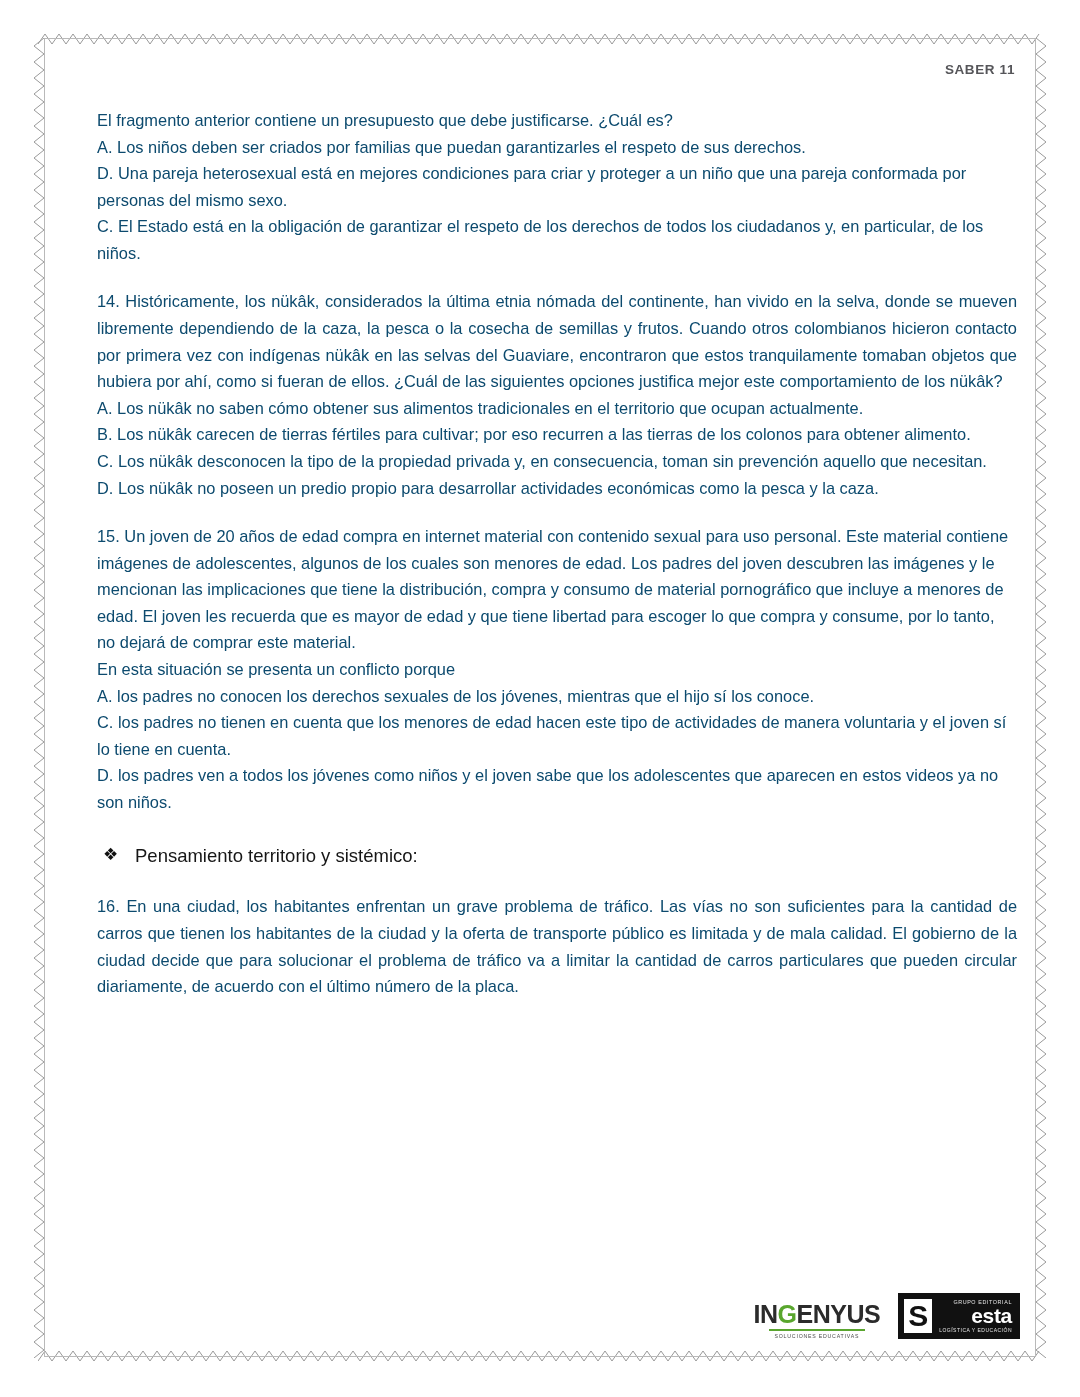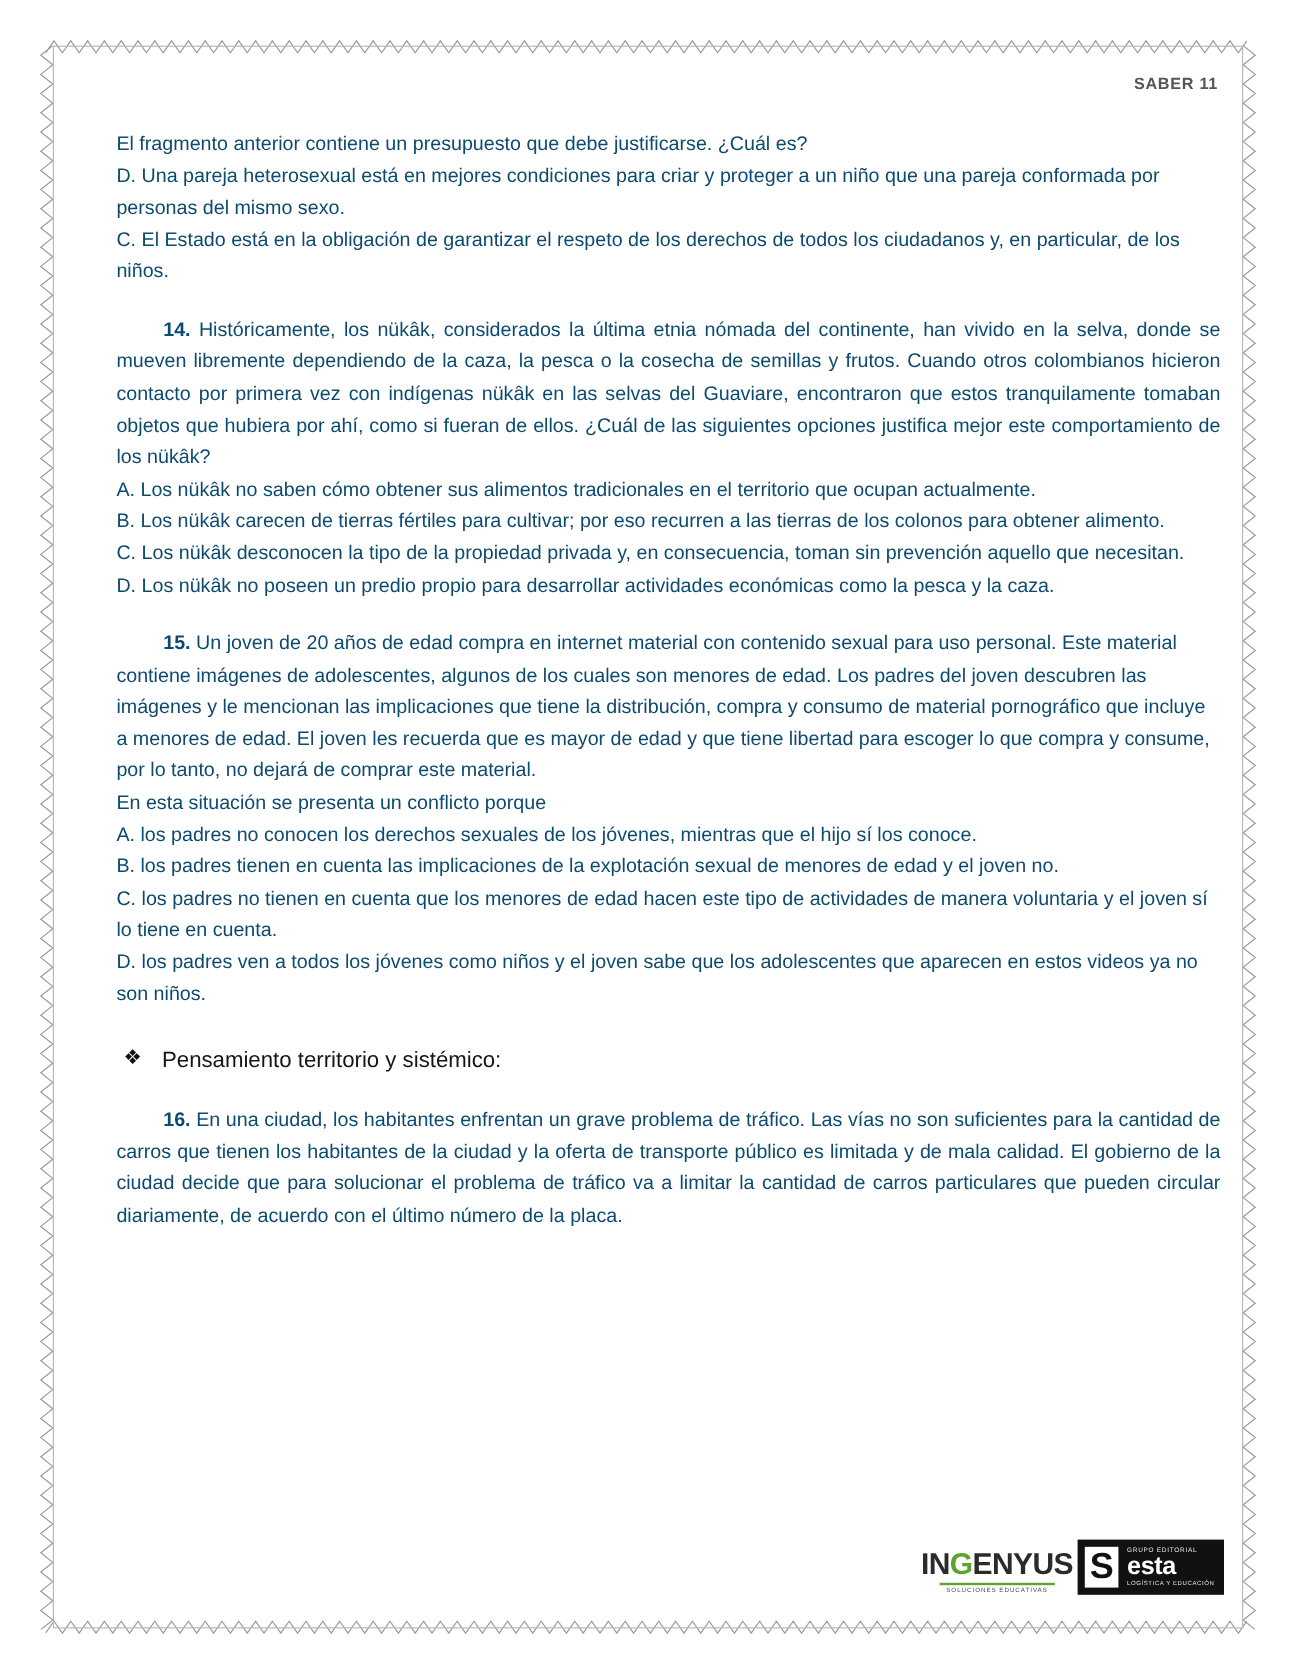--- a/index.html
+++ b/index.html
@@ -213,6 +213,7 @@
 
     <div class="block">
       <p>El fragmento anterior contiene un presupuesto que debe justificarse. ¿Cuál es?</p>
+      <p>A. Los niños deben ser criados por familias que puedan garantizarles el respeto de sus derechos.</p>
       <p>D.  Una pareja heterosexual está en mejores condiciones para criar y proteger a un niño que una pareja conformada por personas del mismo sexo.</p>
       <p>C.  El Estado está en la obligación de garantizar el respeto de los derechos de todos los ciudadanos y, en particular, de los niños.</p>
     </div>

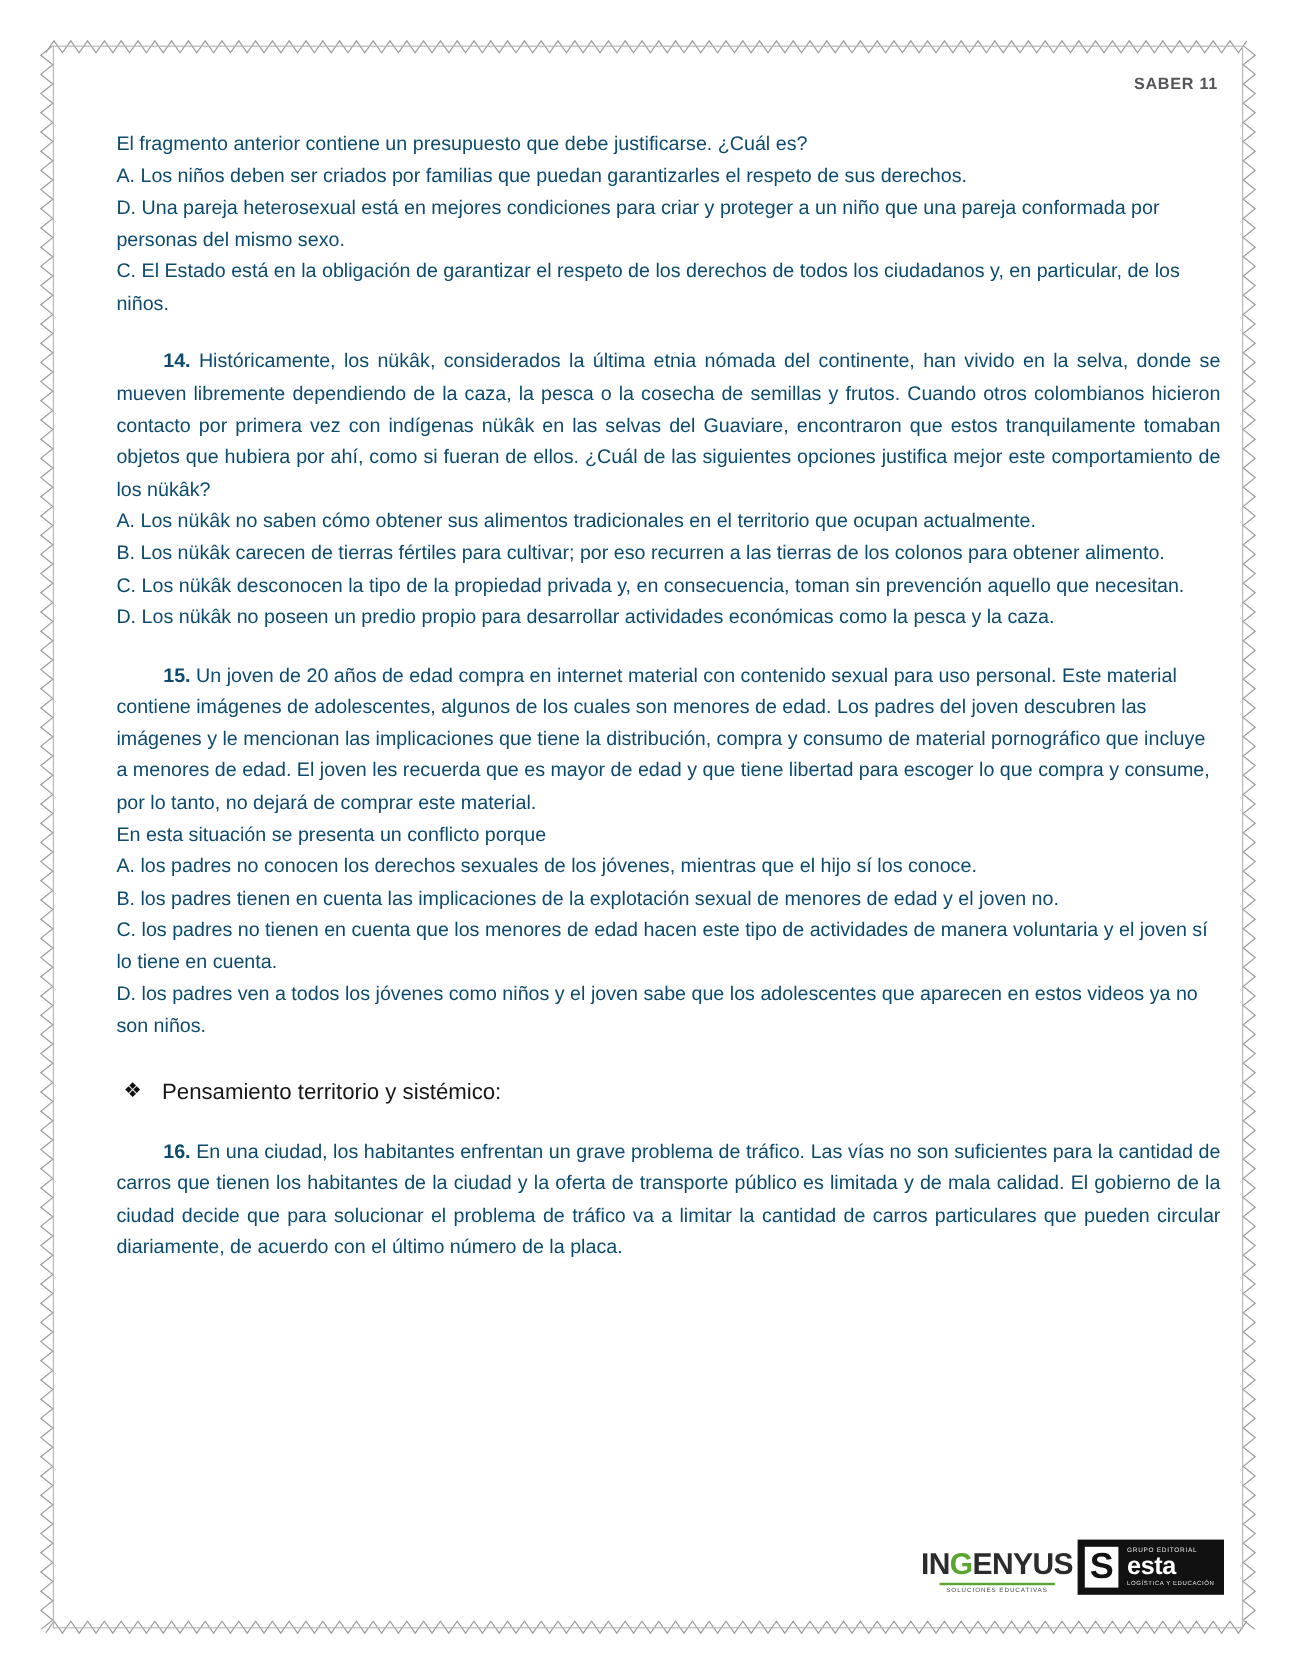--- a/index.html
+++ b/index.html
@@ -90,8 +90,7 @@
     text-justify: inter-word;
   }
   .num {
-    font-weight: bold;
-    margin-left: 39px;
+    font-weight: normal;
   }
 
   .section-heading {

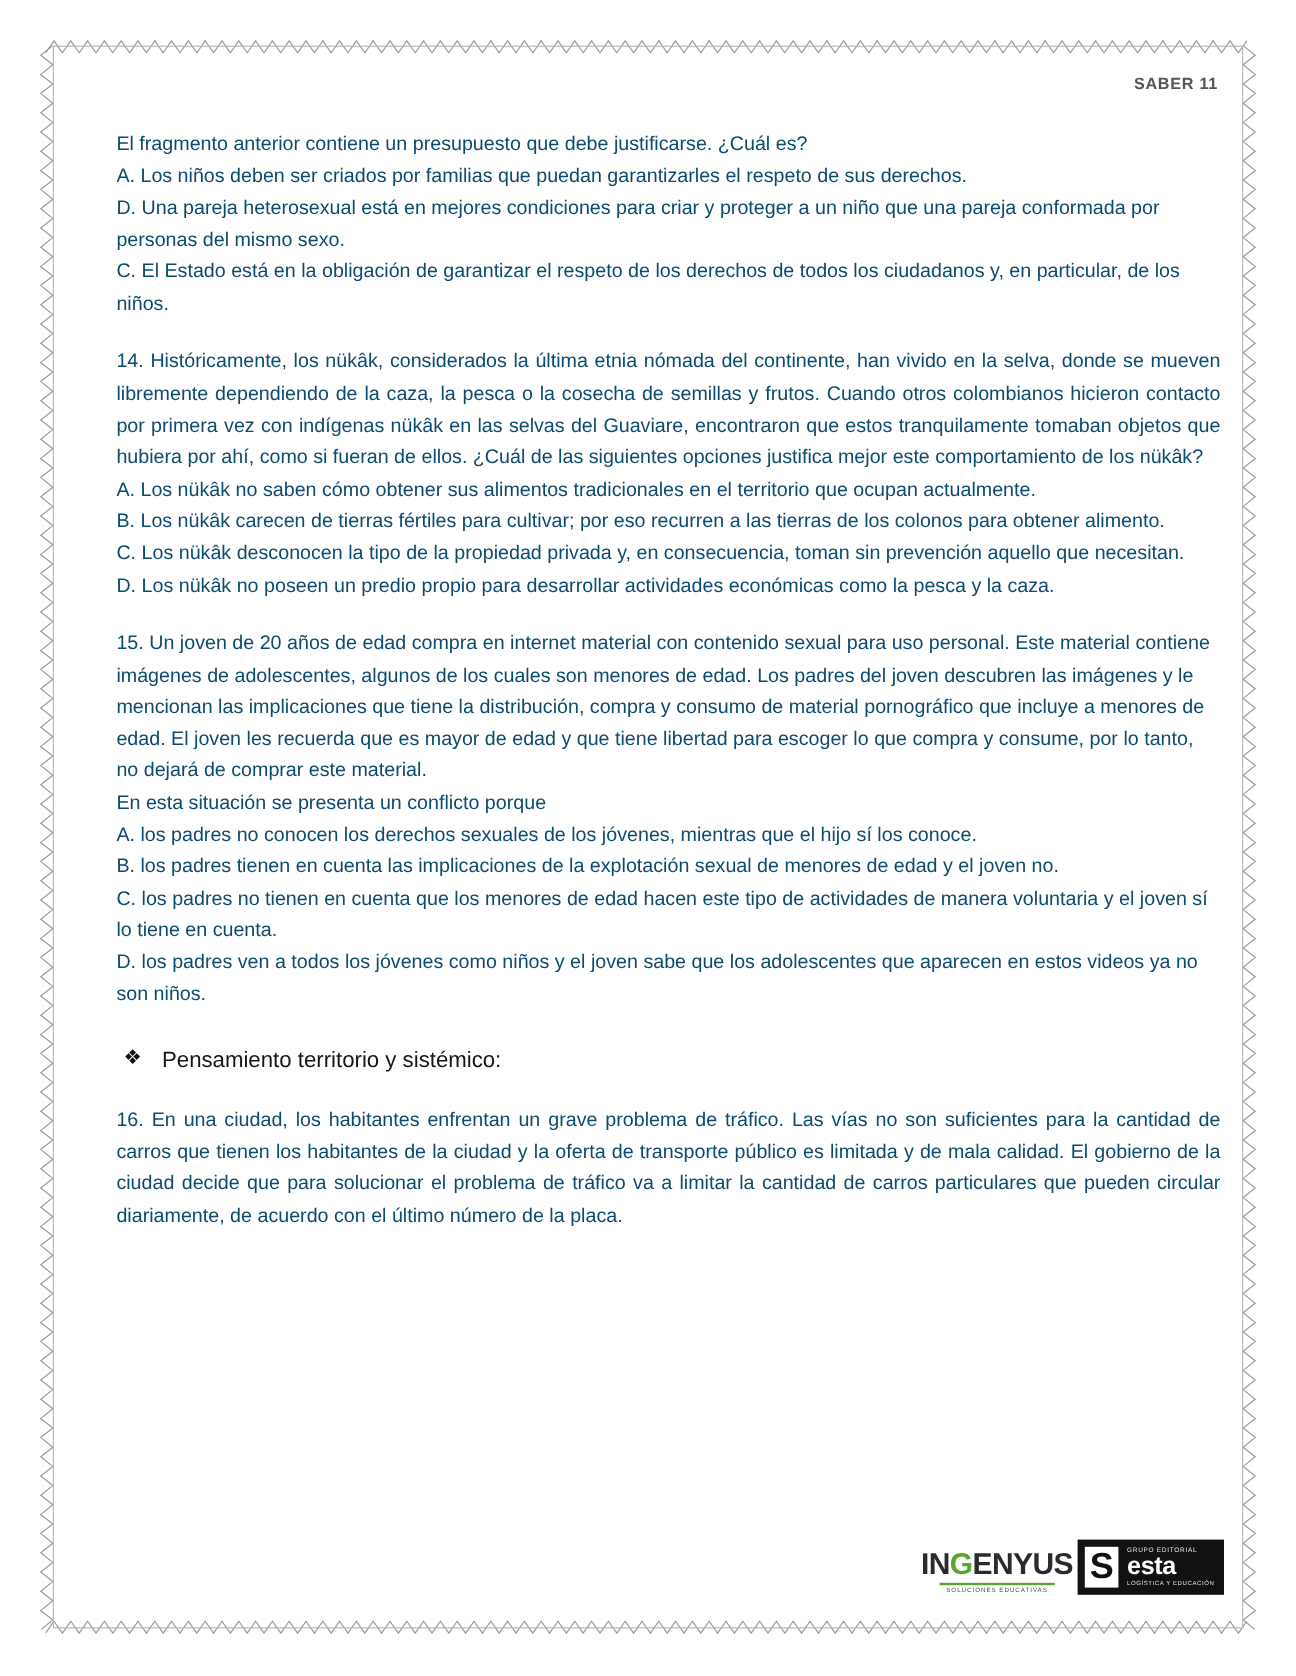--- a/index.html
+++ b/index.html
@@ -229,7 +229,6 @@
       <p><span class="num">15.</span> <span>Un joven de 20 años de edad compra en internet material con contenido sexual para uso personal. Este material contiene imágenes de adolescentes, algunos de los cuales son menores de edad. Los padres del joven descubren las imágenes y le mencionan las implicaciones que tiene la distribución, compra y consumo de material pornográfico que incluye a menores de edad. El joven les recuerda que es mayor de edad y que tiene libertad para escoger lo que compra y consume, por lo tanto, no dejará de comprar este material.</span></p>
       <p>En esta situación se presenta un conflicto porque</p>
       <p>A. los padres no conocen los derechos sexuales de los jóvenes, mientras que el hijo sí los conoce.</p>
-      <p>B. los padres tienen en cuenta las implicaciones de la explotación sexual de menores de edad y el joven no.</p>
       <p>C.  los padres no tienen en cuenta que los menores de edad hacen este tipo de actividades de manera voluntaria y el joven sí lo tiene en cuenta.</p>
       <p>D.  los padres ven a todos los jóvenes como niños y el joven sabe que los adolescentes que aparecen en estos videos ya no son niños.</p>
     </div>

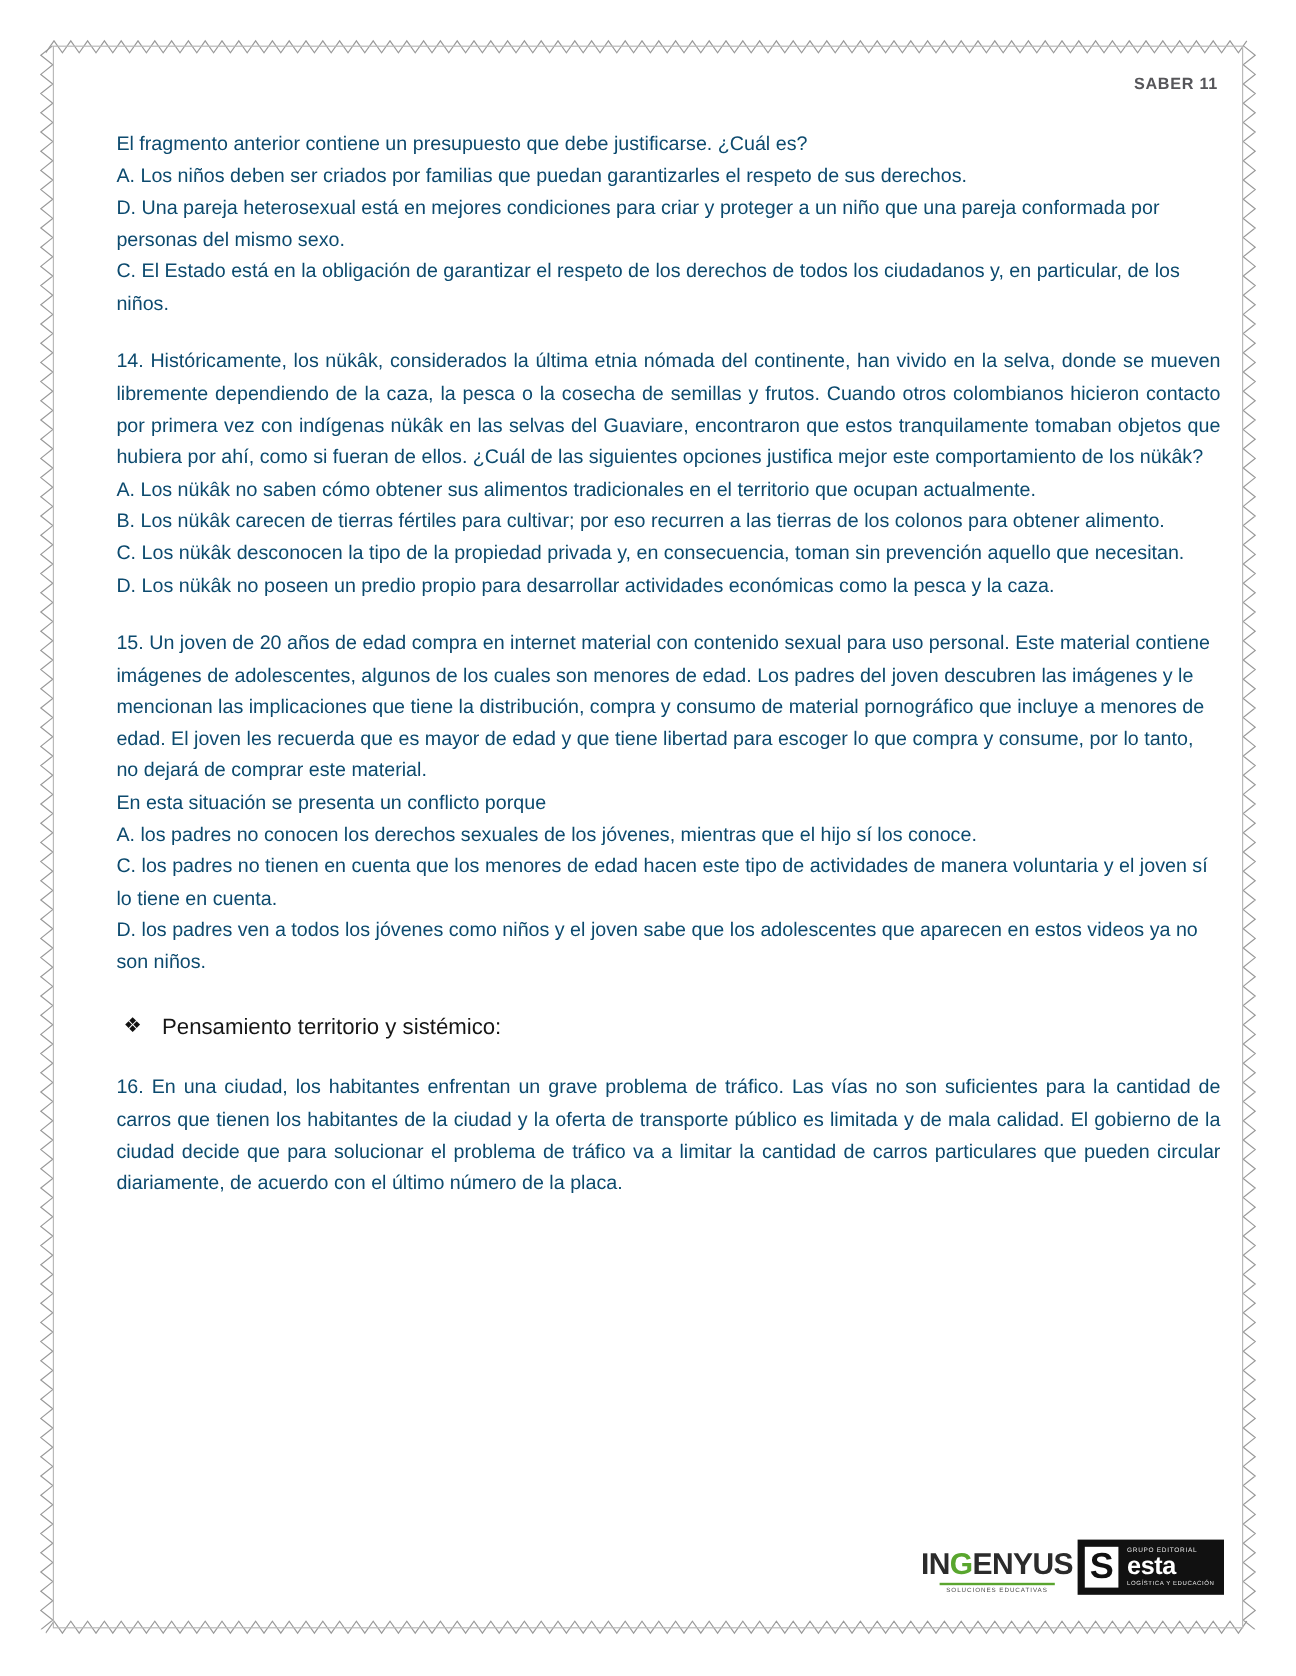--- a/index.html
+++ b/index.html
@@ -111,10 +111,11 @@
   .logos {
     position: absolute;
     right: 60px;
-    bottom: 68px;
+    bottom: 58px;
     display: flex;
     align-items: flex-end;
-    gap: 4px;
+    gap: 18px;
+    text-align: right;
   }
   .logo-ingenyus {
     display: flex;

